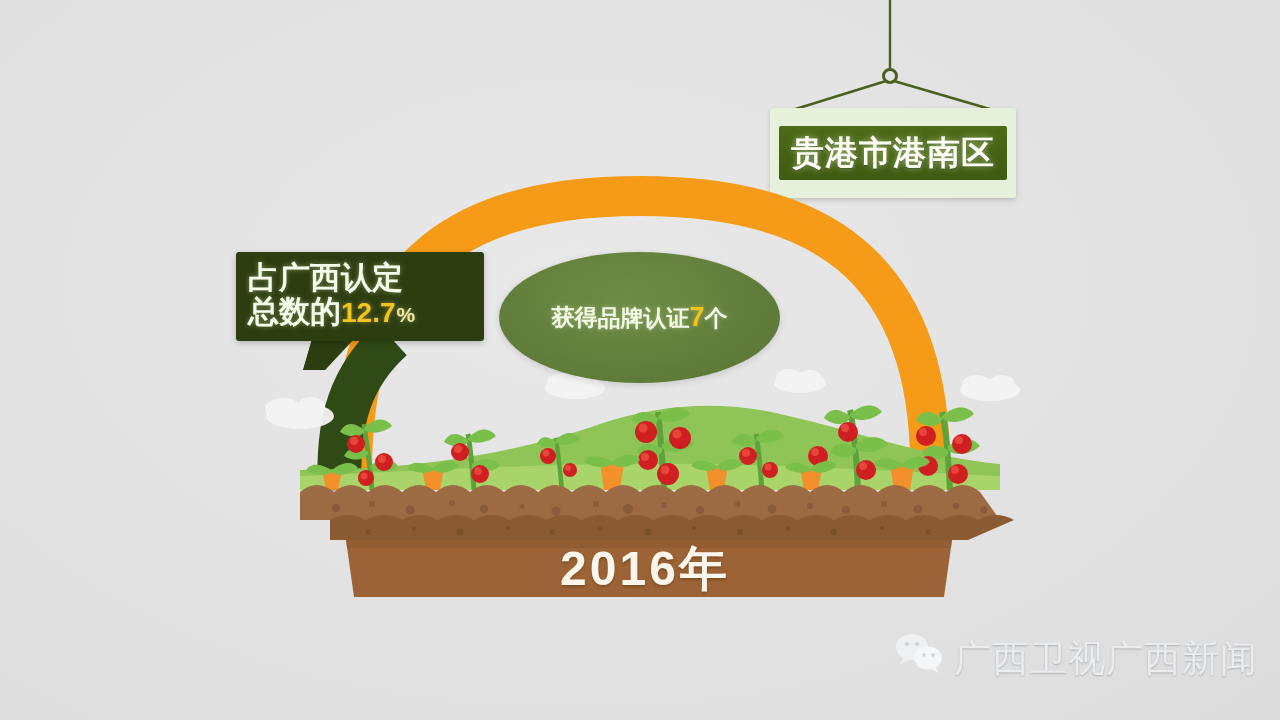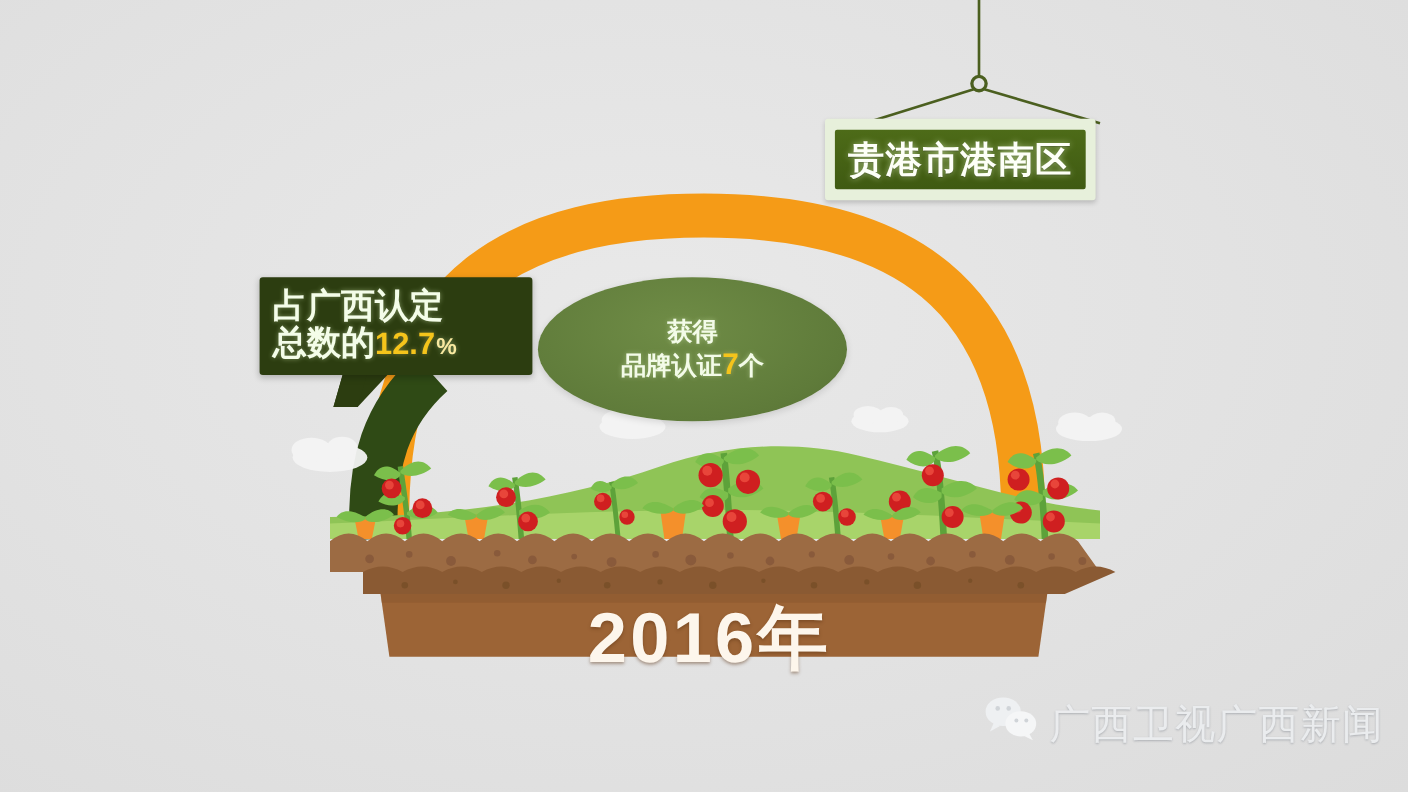--- a/index.html
+++ b/index.html
@@ -18,8 +18,8 @@
   
   #hanger { position: absolute; left: 0; top: 0; width: 1280px; height: 200px; }
   #sign-frame {
-    position: absolute; left: 750px; top: 108px;
-    width: 246px; height: 74px;
+    position: absolute; left: 770px; top: 108px;
+    width: 246px; height: 90px;
     background: #e7f0db;
     border-radius: 3px;
     box-shadow: 0 2px 5px rgba(0,0,0,0.18);

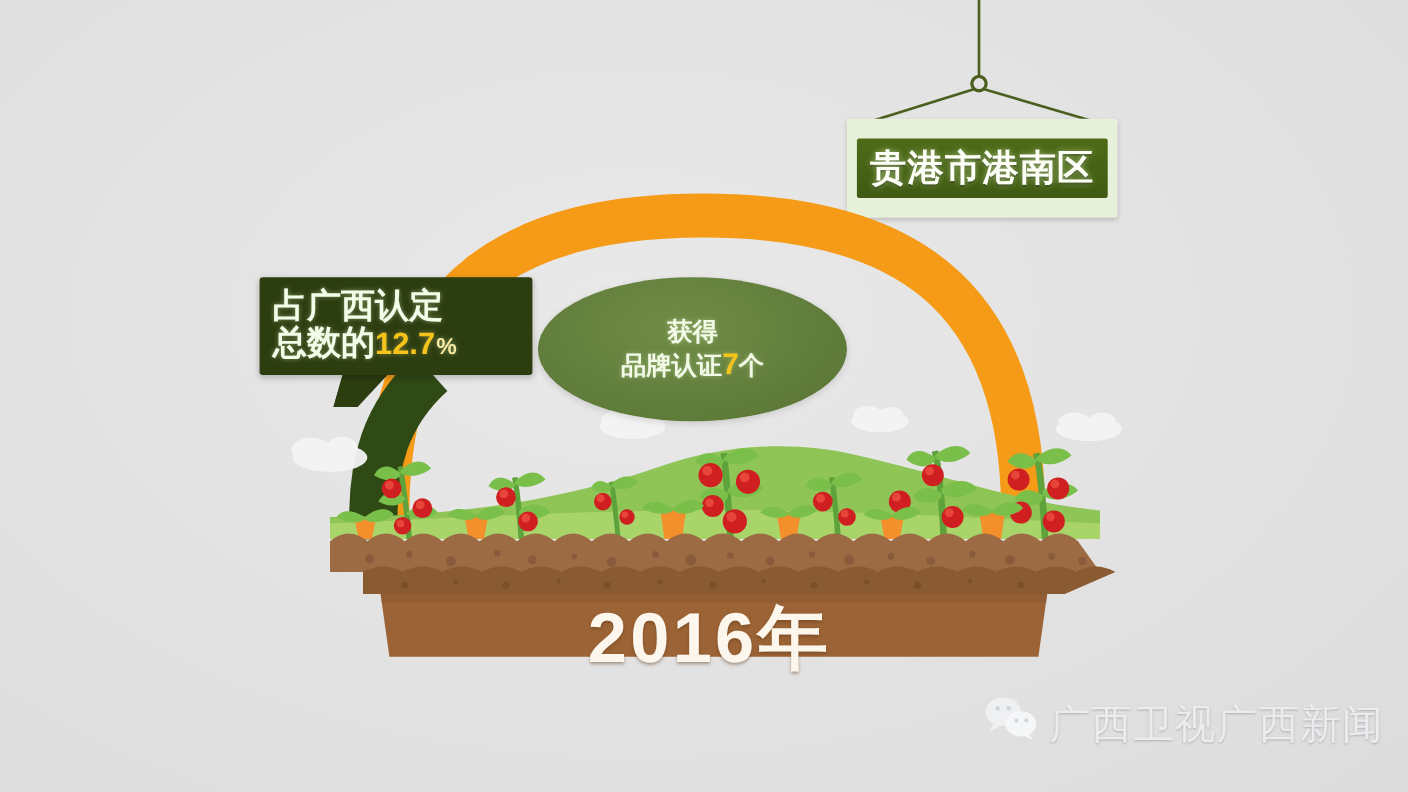--- a/index.html
+++ b/index.html
@@ -91,12 +91,12 @@
 
   
   #oval {
-    position: absolute; left: 489px; top: 252px;
+    position: absolute; left: 499px; top: 252px;
     width: 281px; height: 131px;
     background: radial-gradient(ellipse at 45% 35%, #6f8c46 0%, #5f7b3a 70%, #566f34 100%);
     border-radius: 50% / 50%;
     z-index: 36;
-    display: flex; flex-direction: column;
+    display: flex; flex-direction: row;
     align-items: center; justify-content: center;
     box-shadow: 0 2px 7px rgba(0,0,0,0.13);
   }

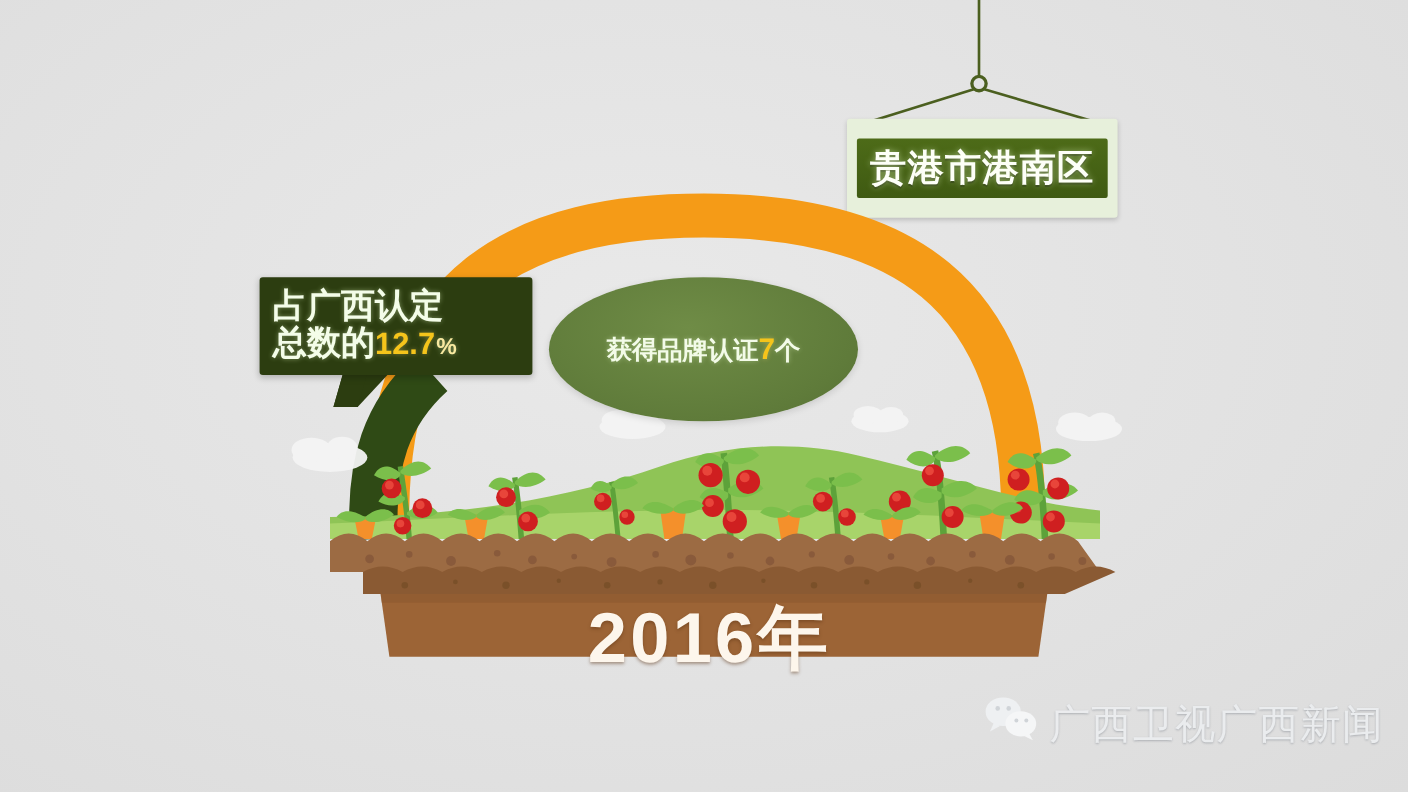--- a/index.html
+++ b/index.html
@@ -128,7 +128,7 @@
     display: inline-block;
     margin-left: 10px;
     color: #fdf6ec;
-    font-size: 64px;
+    font-size: 48px;
     font-weight: bold;
     letter-spacing: 3px;
     text-shadow: 0 2px 3px rgba(90,50,20,0.45);

